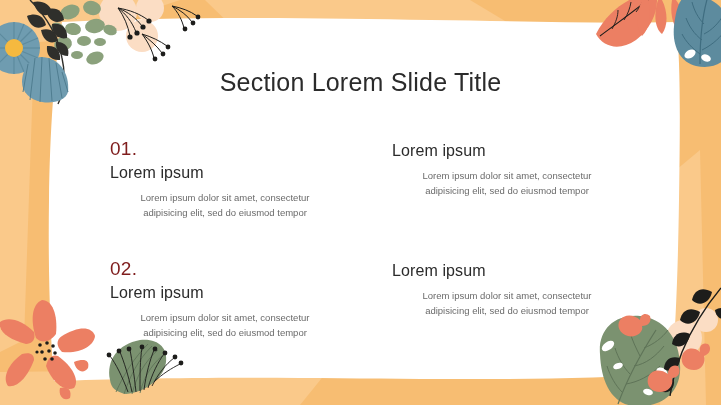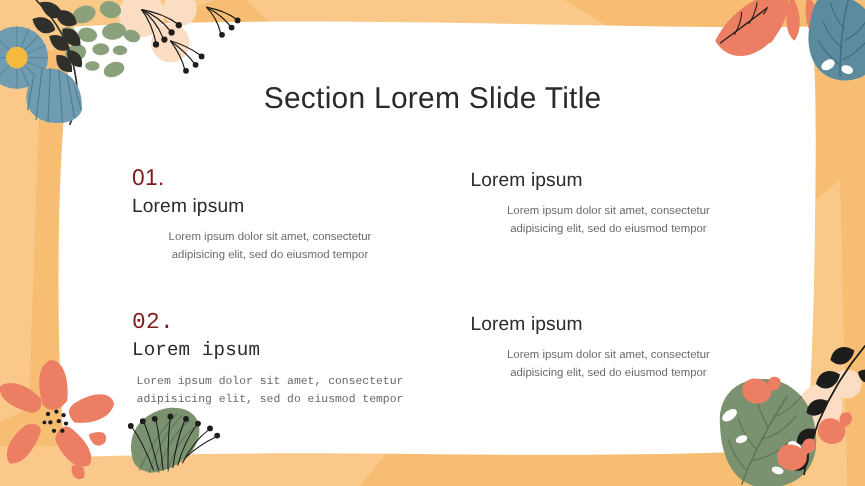--- a/index.html
+++ b/index.html
@@ -19,7 +19,7 @@
   .item-body span{display:block;text-align:center;}
   #item-1{left:110px;top:138px;}
   #item-3{left:392px;top:138px;}
-  #item-2{left:110px;top:258px;font-family:Liberation Mono, monospace;}
+  #item-2{left:110px;top:258px;}
   #item-4{left:392px;top:258px;}
 </style>
 </head>

